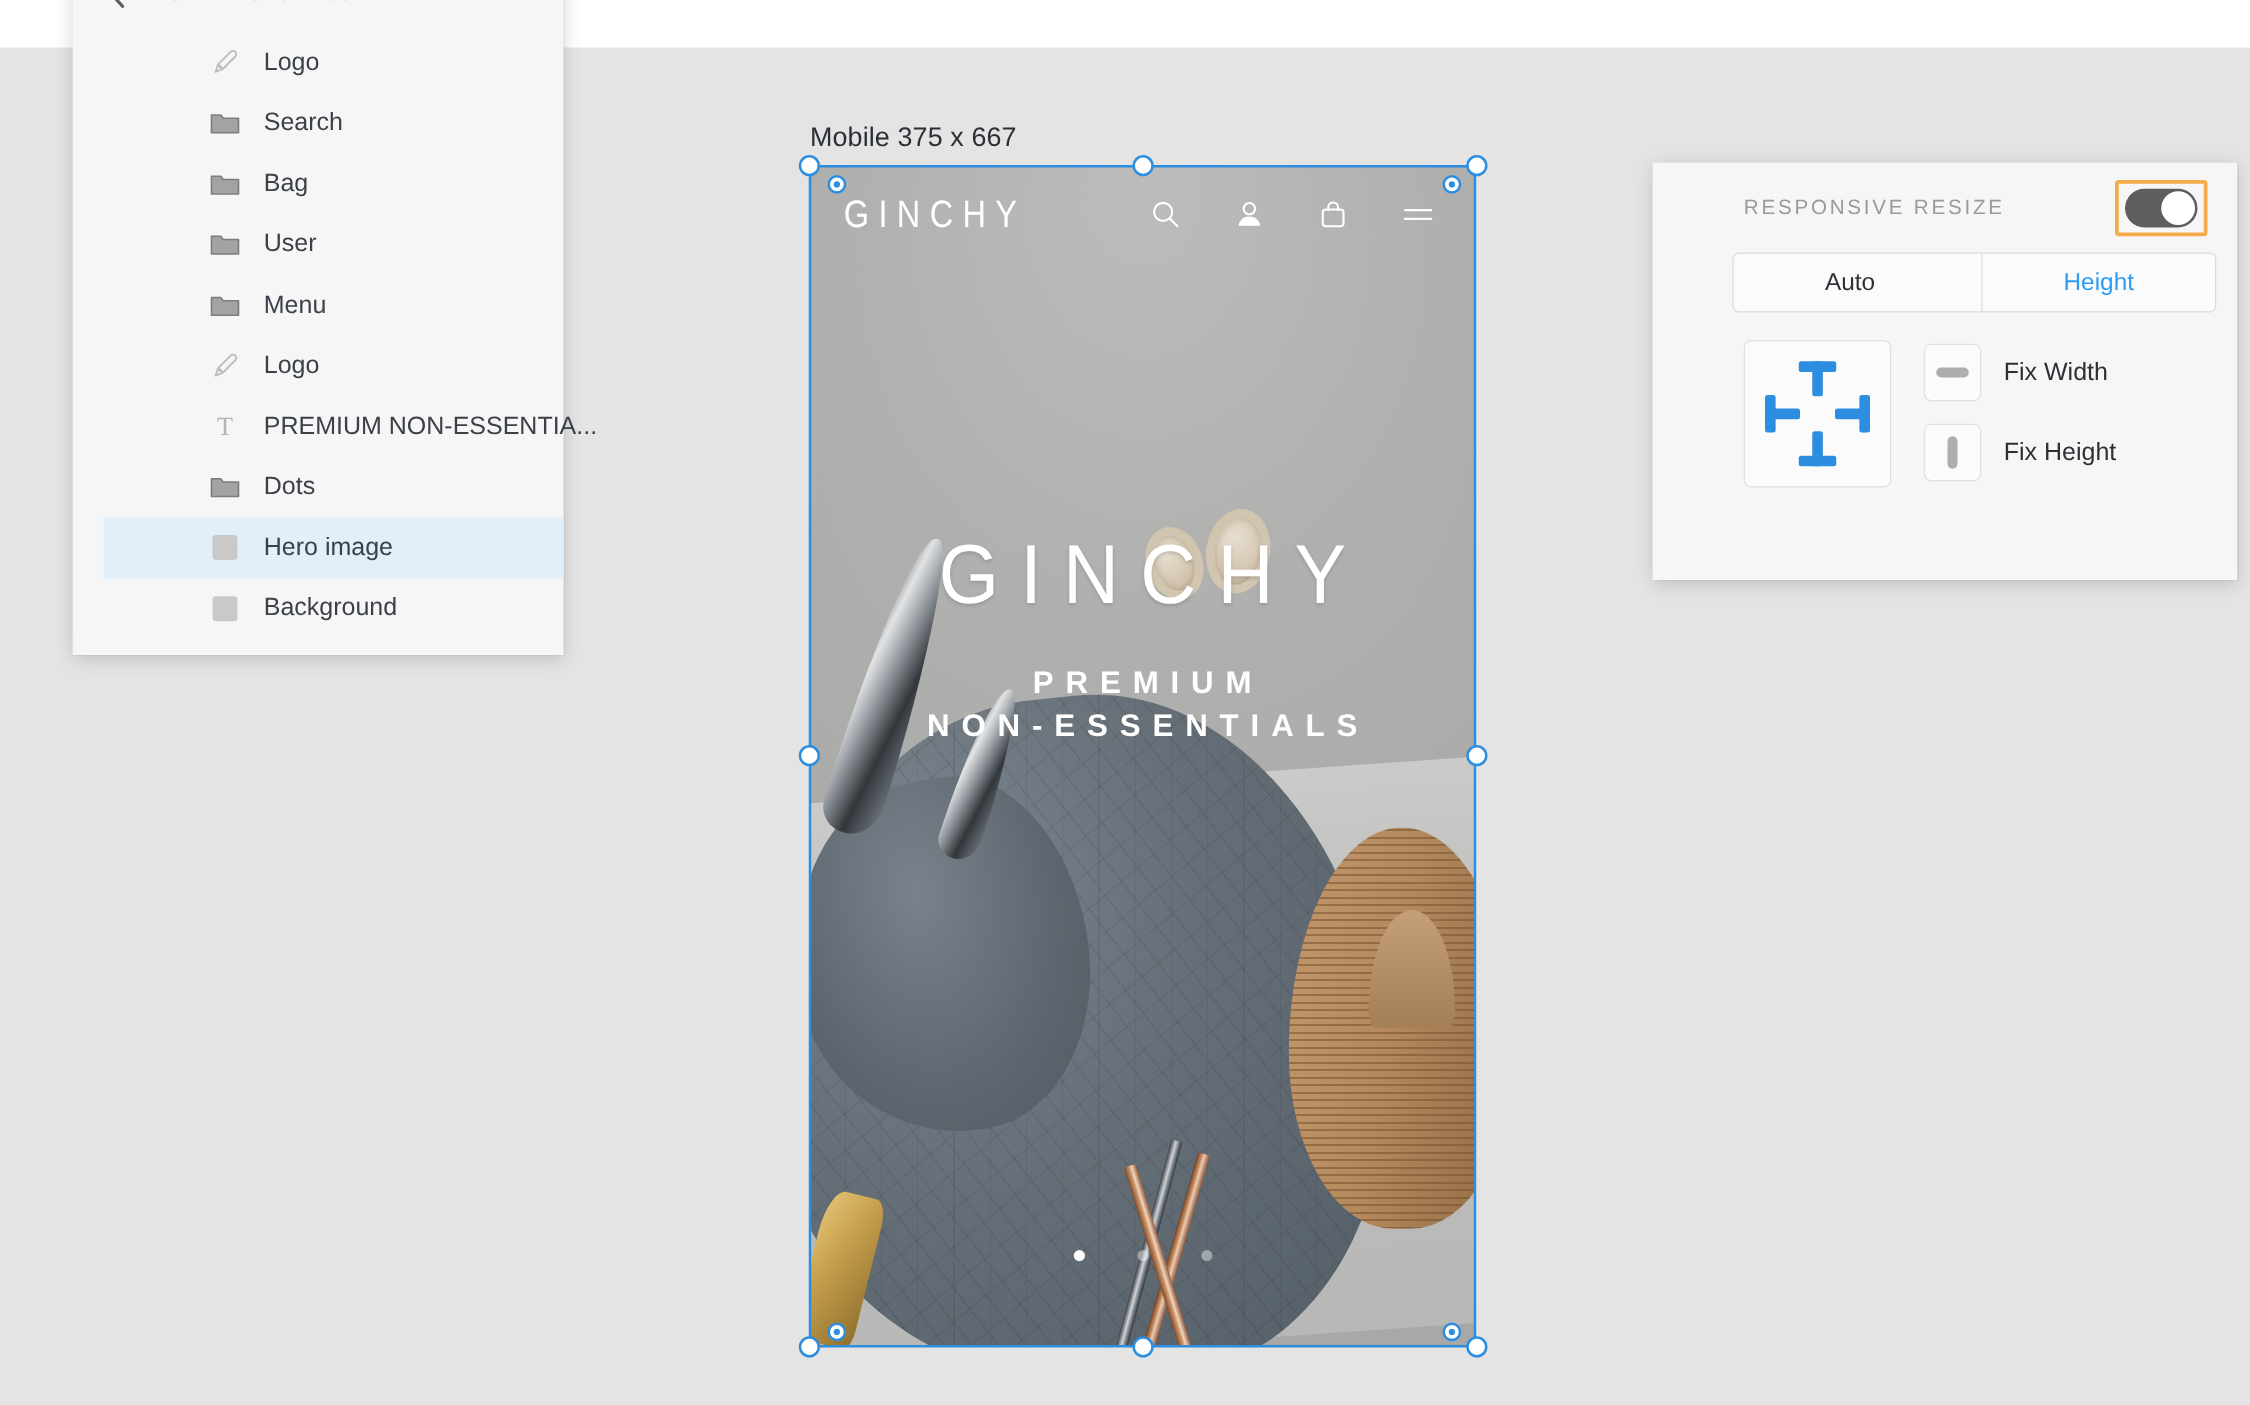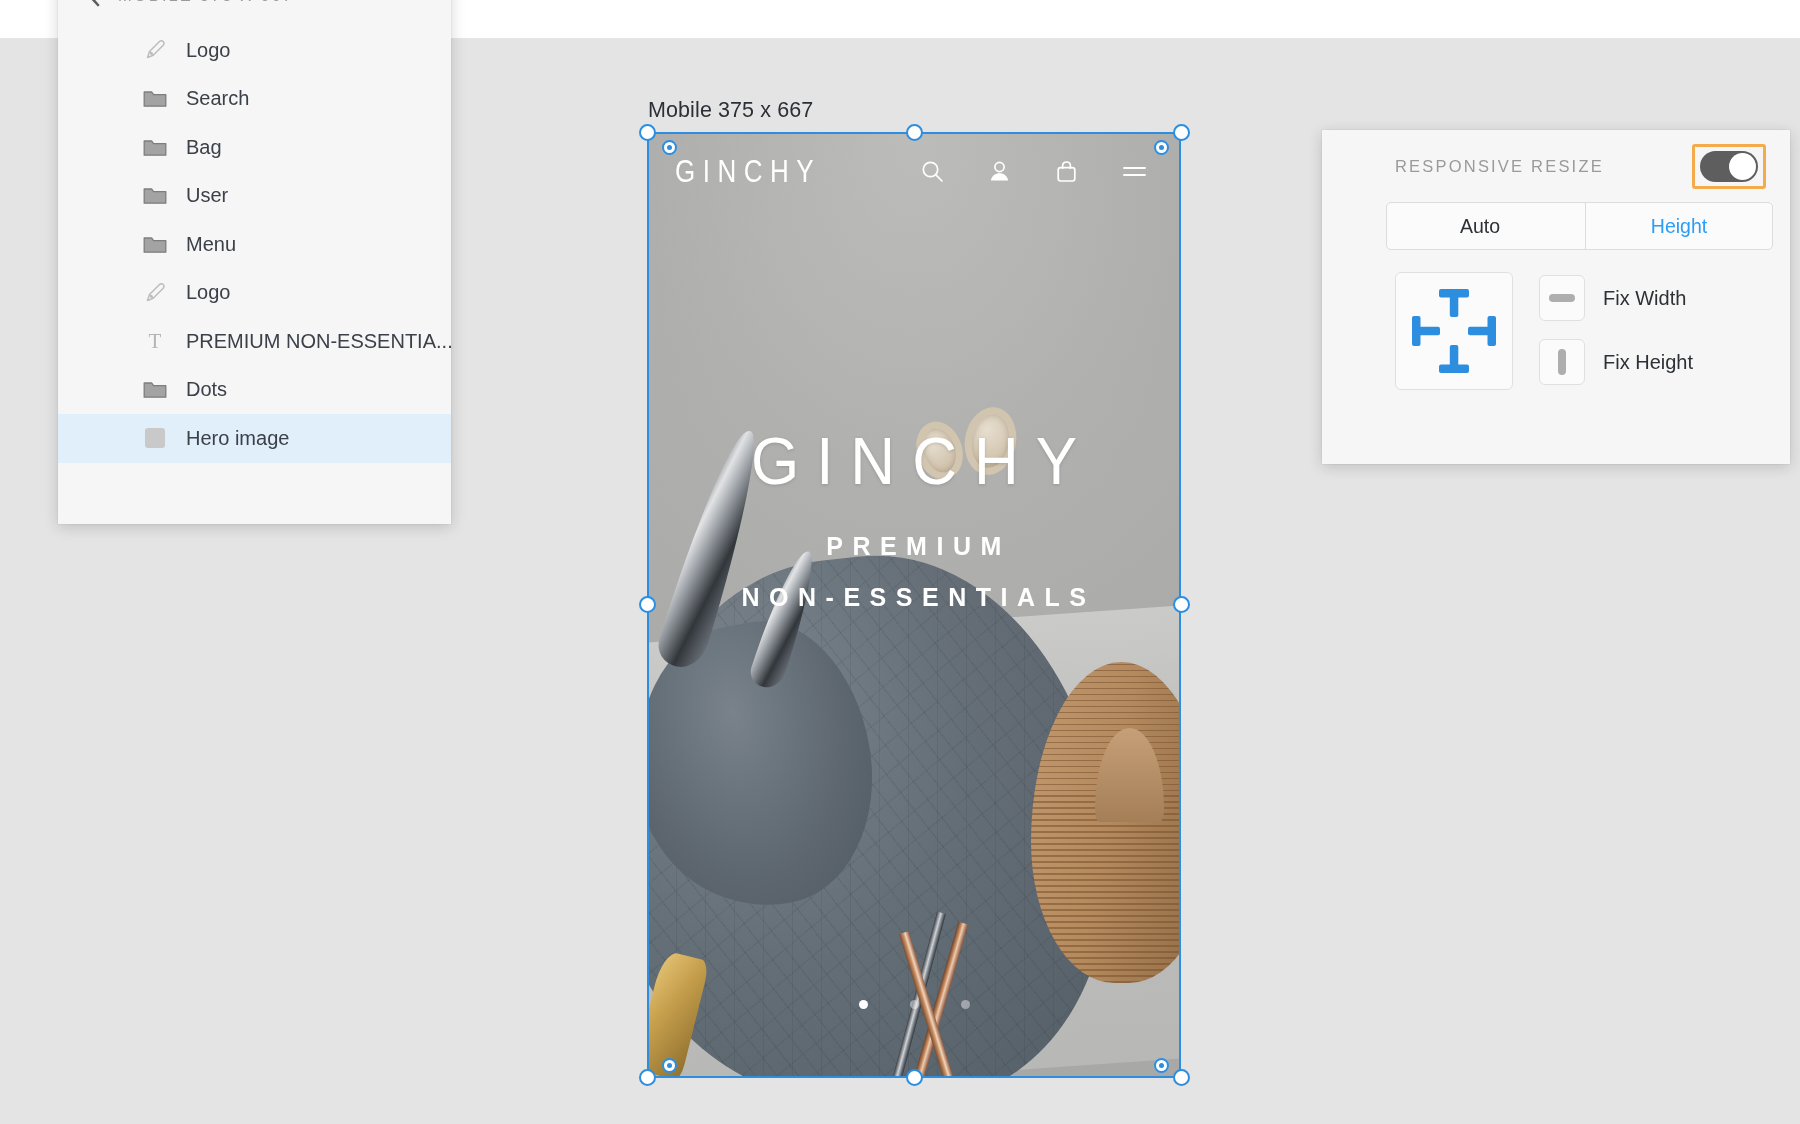--- a/index.html
+++ b/index.html
@@ -42,7 +42,7 @@
     font-size: 16.5px; letter-spacing: 2.1px;
     color: #9a9a9a; font-weight: 500;
   }
-  .lp-list { display: flex; flex-direction: column; }
+  .lp-list { display: flex; flex-direction: column; padding-left: 25px; }
   .lp-row {
     display: flex; align-items: center;
     height: 48.5px; padding-left: 84px;

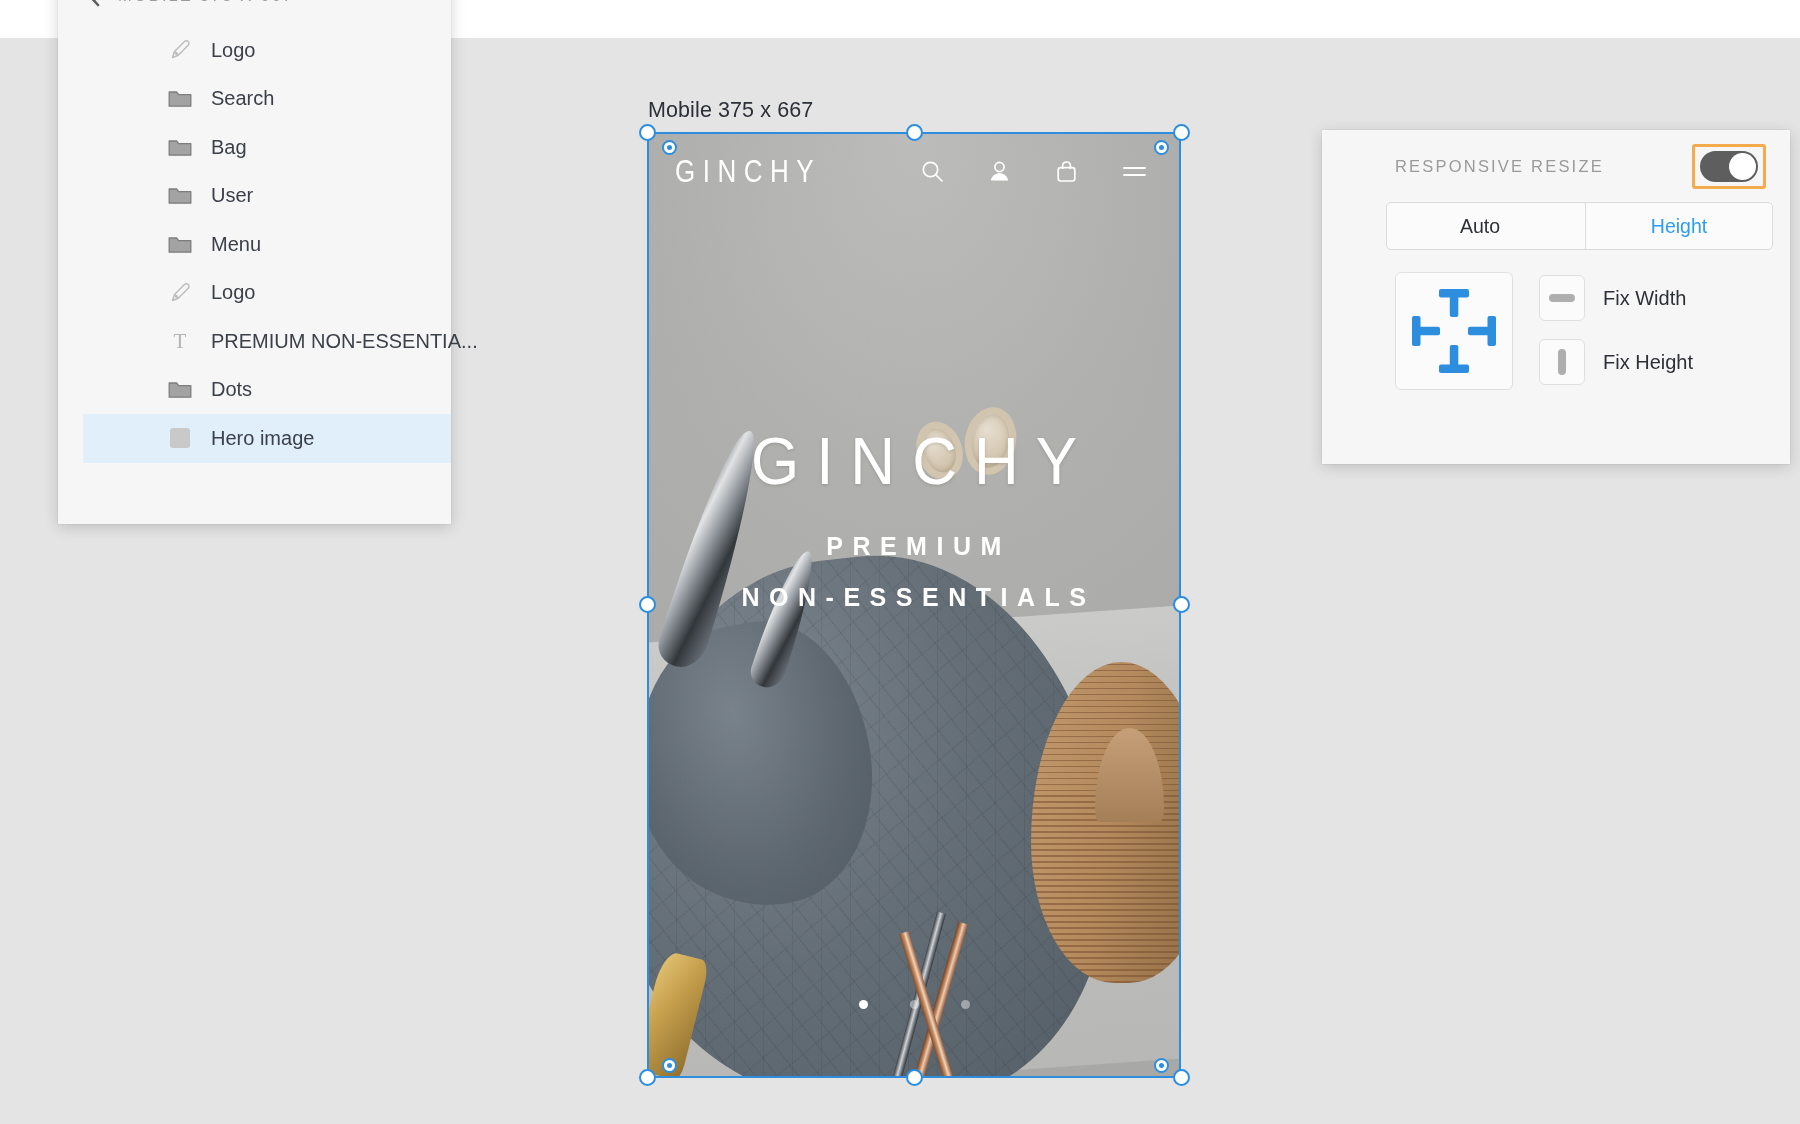--- a/index.html
+++ b/index.html
@@ -443,6 +443,12 @@
         <span class="lp-label">Hero image</span>
       </div>
 
+      <div class="lp-row">
+        <span class="lp-icon">
+            <span class="ic-img"></span>
+          </span>
+        <span class="lp-label">Background</span>
+      </div>
 
     </div>
   </div>

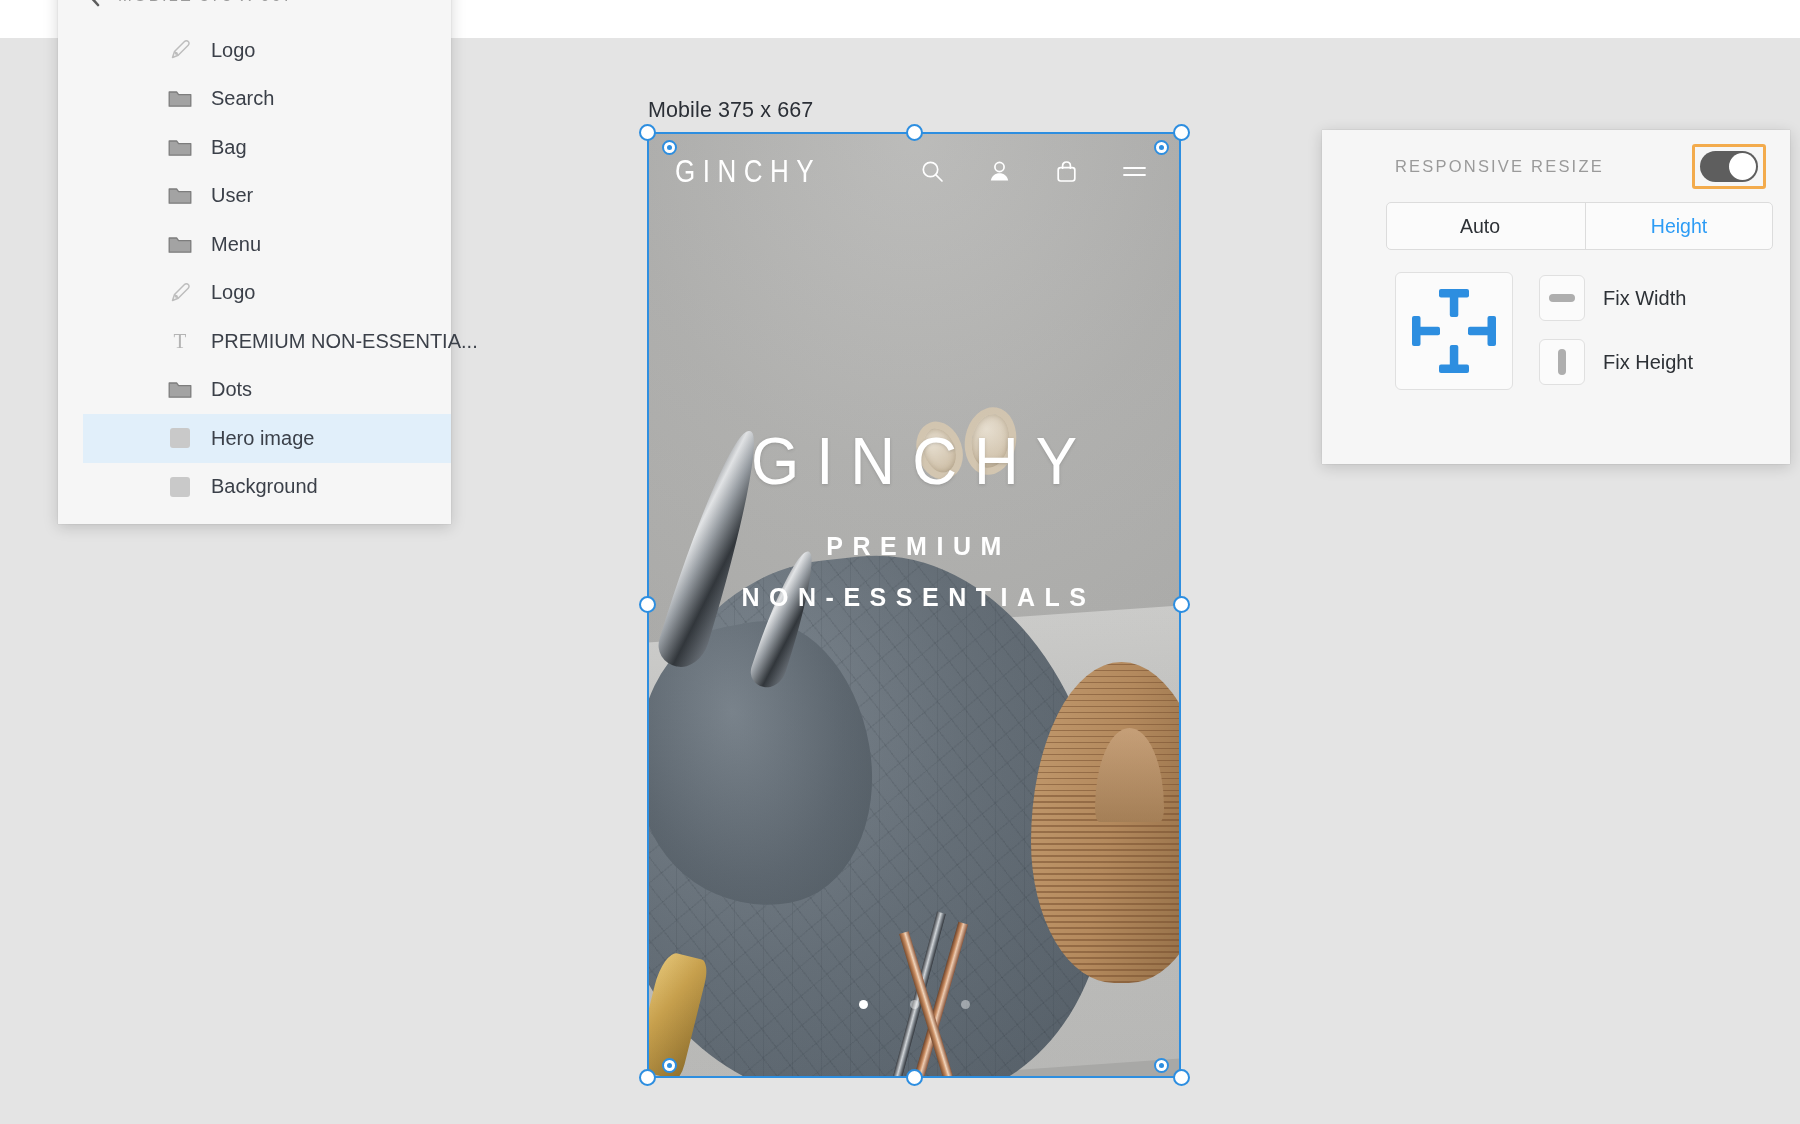--- a/index.html
+++ b/index.html
@@ -236,7 +236,7 @@
     text-indent: 9px;
   }
   .hero-sub2 {
-    margin-top: 22px;
+    margin-top: 6px;
     font-size: 25px; letter-spacing: 9.5px; font-weight: 700;
     text-indent: 9px;
   }

